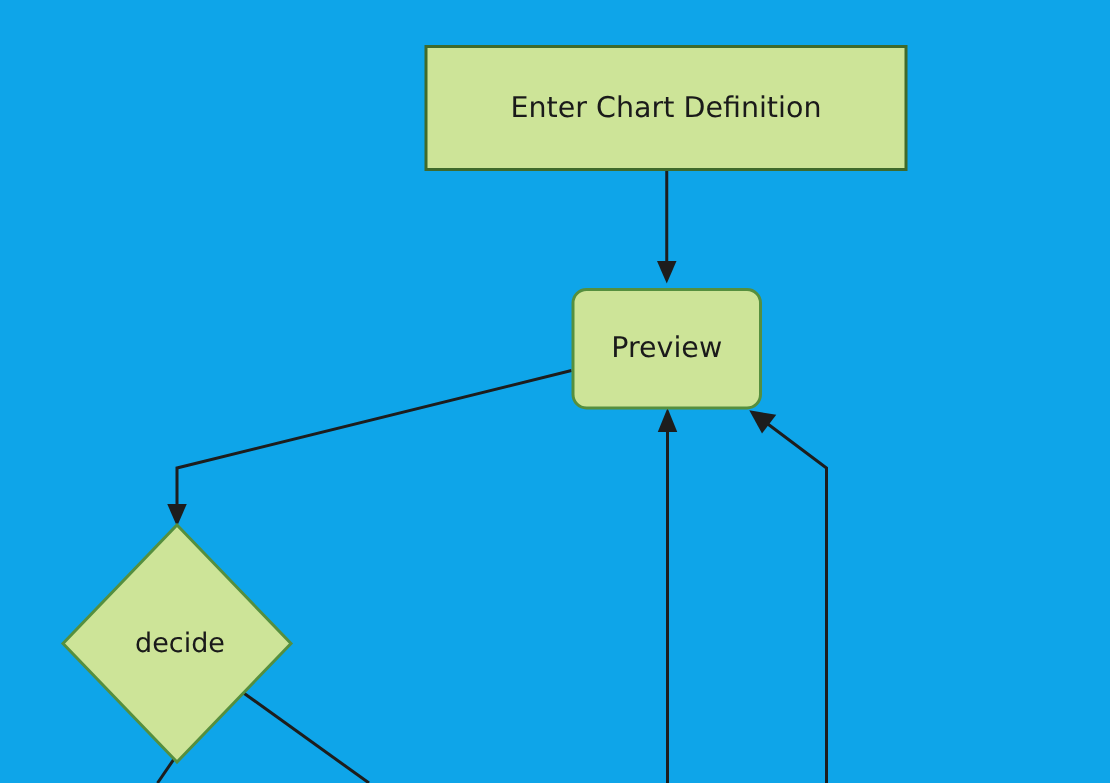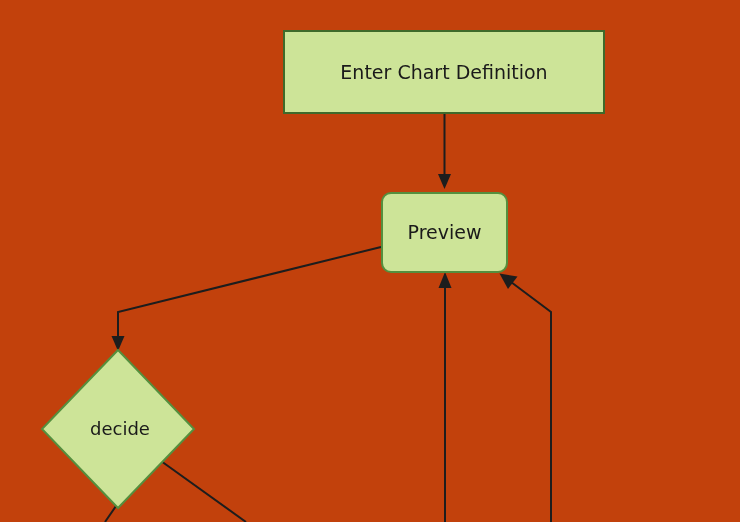--- a/index.html
+++ b/index.html
@@ -15,7 +15,7 @@
     position: relative;
     width: 740px;
     height: 522px;
-    background: #c2410c;
+    background: #0ea5e9;
     overflow: hidden;
   }
   #diagram-svg {

